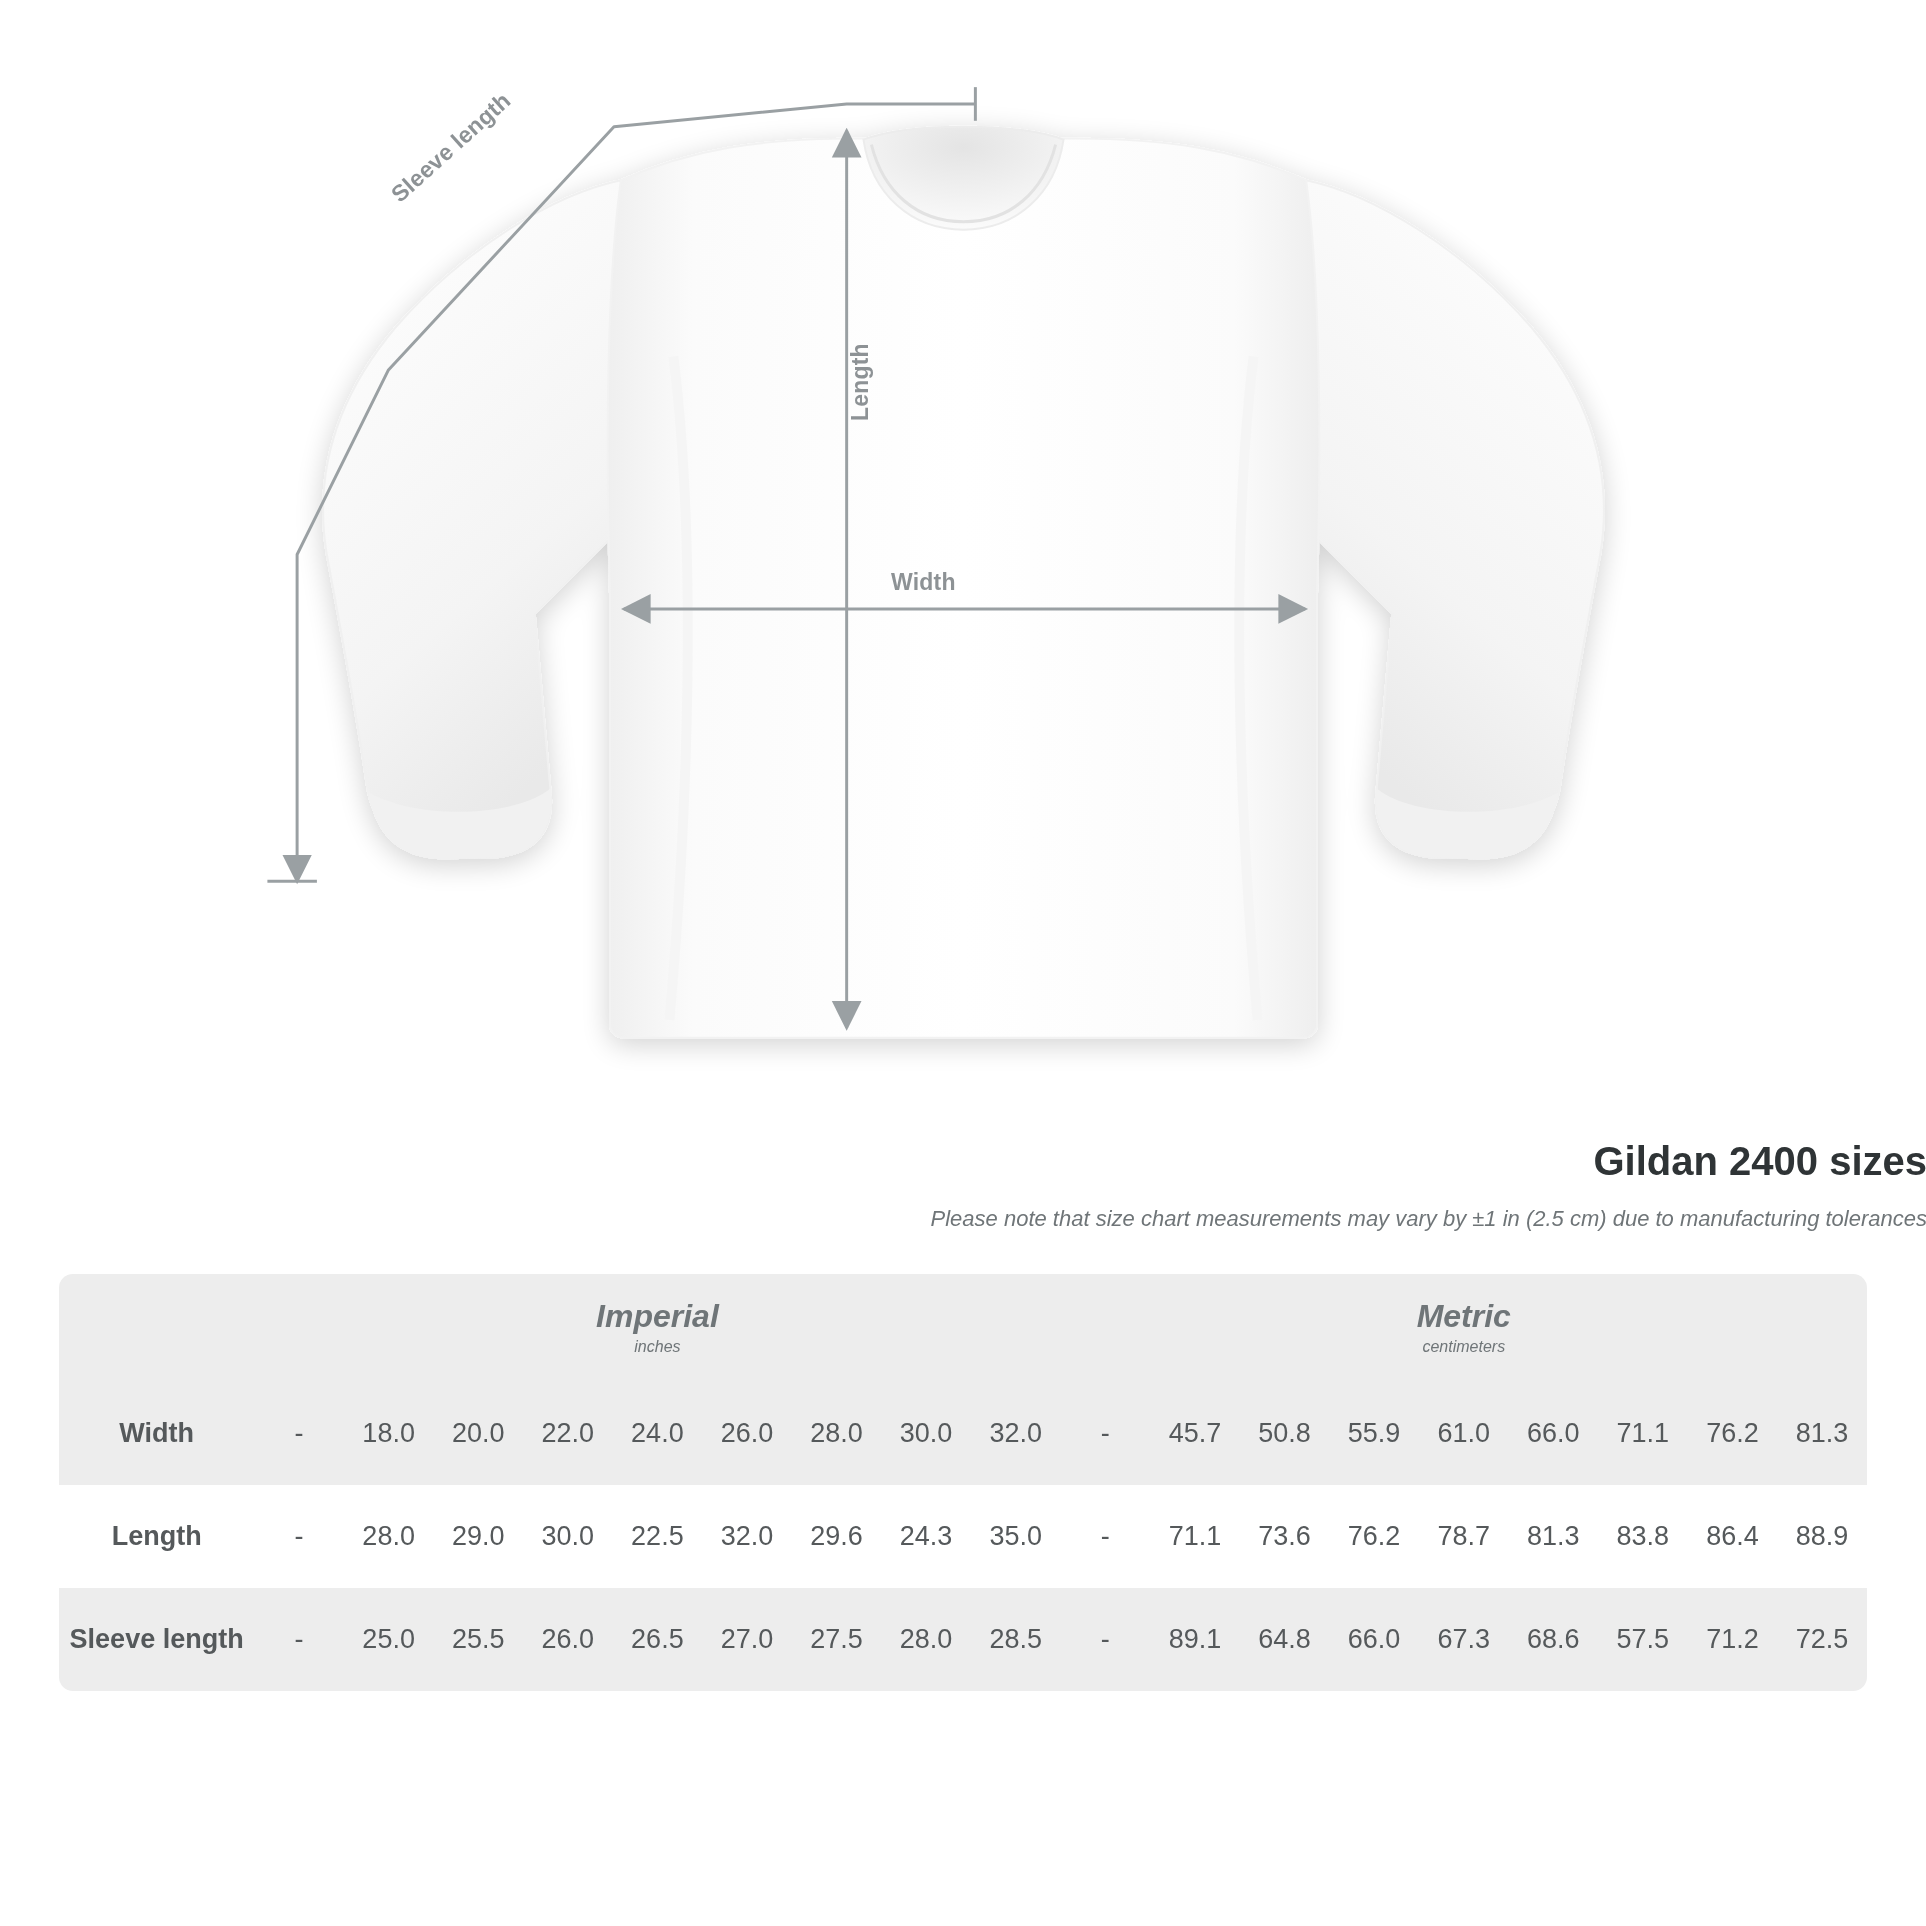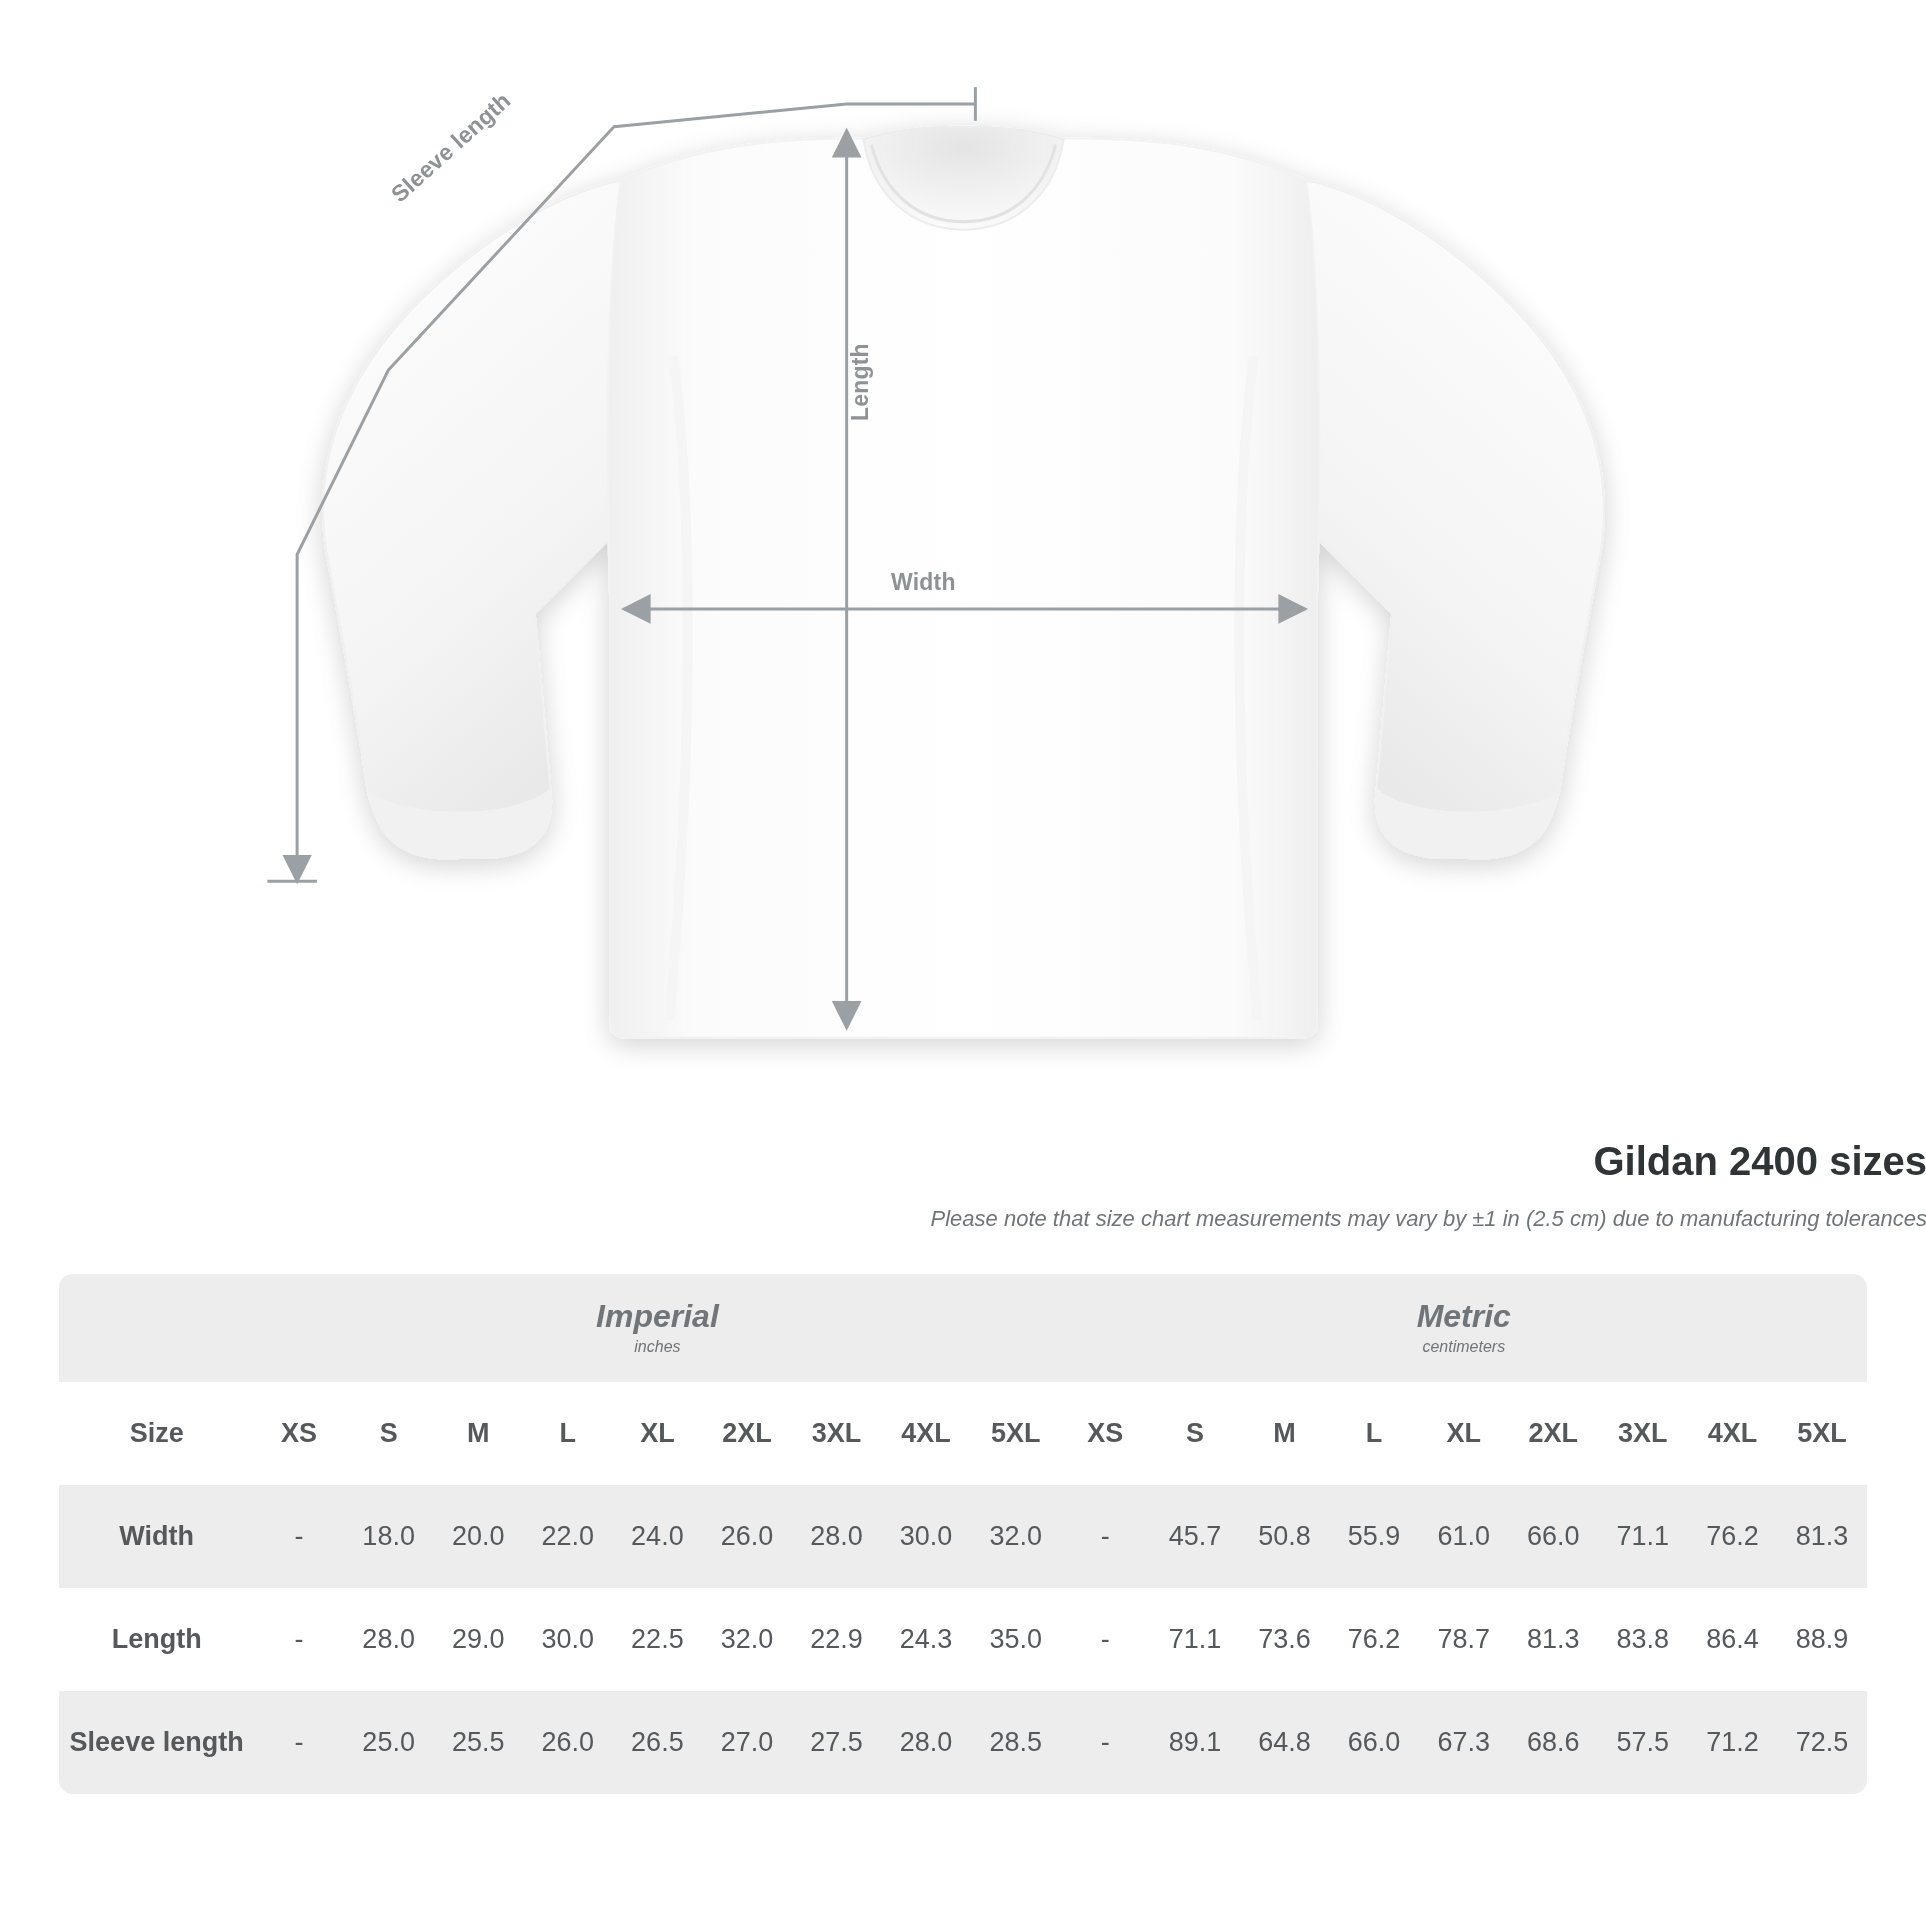--- a/index.html
+++ b/index.html
@@ -296,27 +296,6 @@
         </td>
       </tr>
 
-      <tr class="head-row">
-        <td class="rowlabel">Size</td>
-        <td>XS</td>
-        <td>S</td>
-        <td>M</td>
-        <td>L</td>
-        <td>XL</td>
-        <td>2XL</td>
-        <td>3XL</td>
-        <td>4XL</td>
-        <td>5XL</td>
-        <td>XS</td>
-        <td>S</td>
-        <td>M</td>
-        <td>L</td>
-        <td>XL</td>
-        <td>2XL</td>
-        <td>3XL</td>
-        <td>4XL</td>
-        <td>5XL</td>
-      </tr>
 
       <tr class="data-row shaded">
         <td class="rowlabel">Width</td>

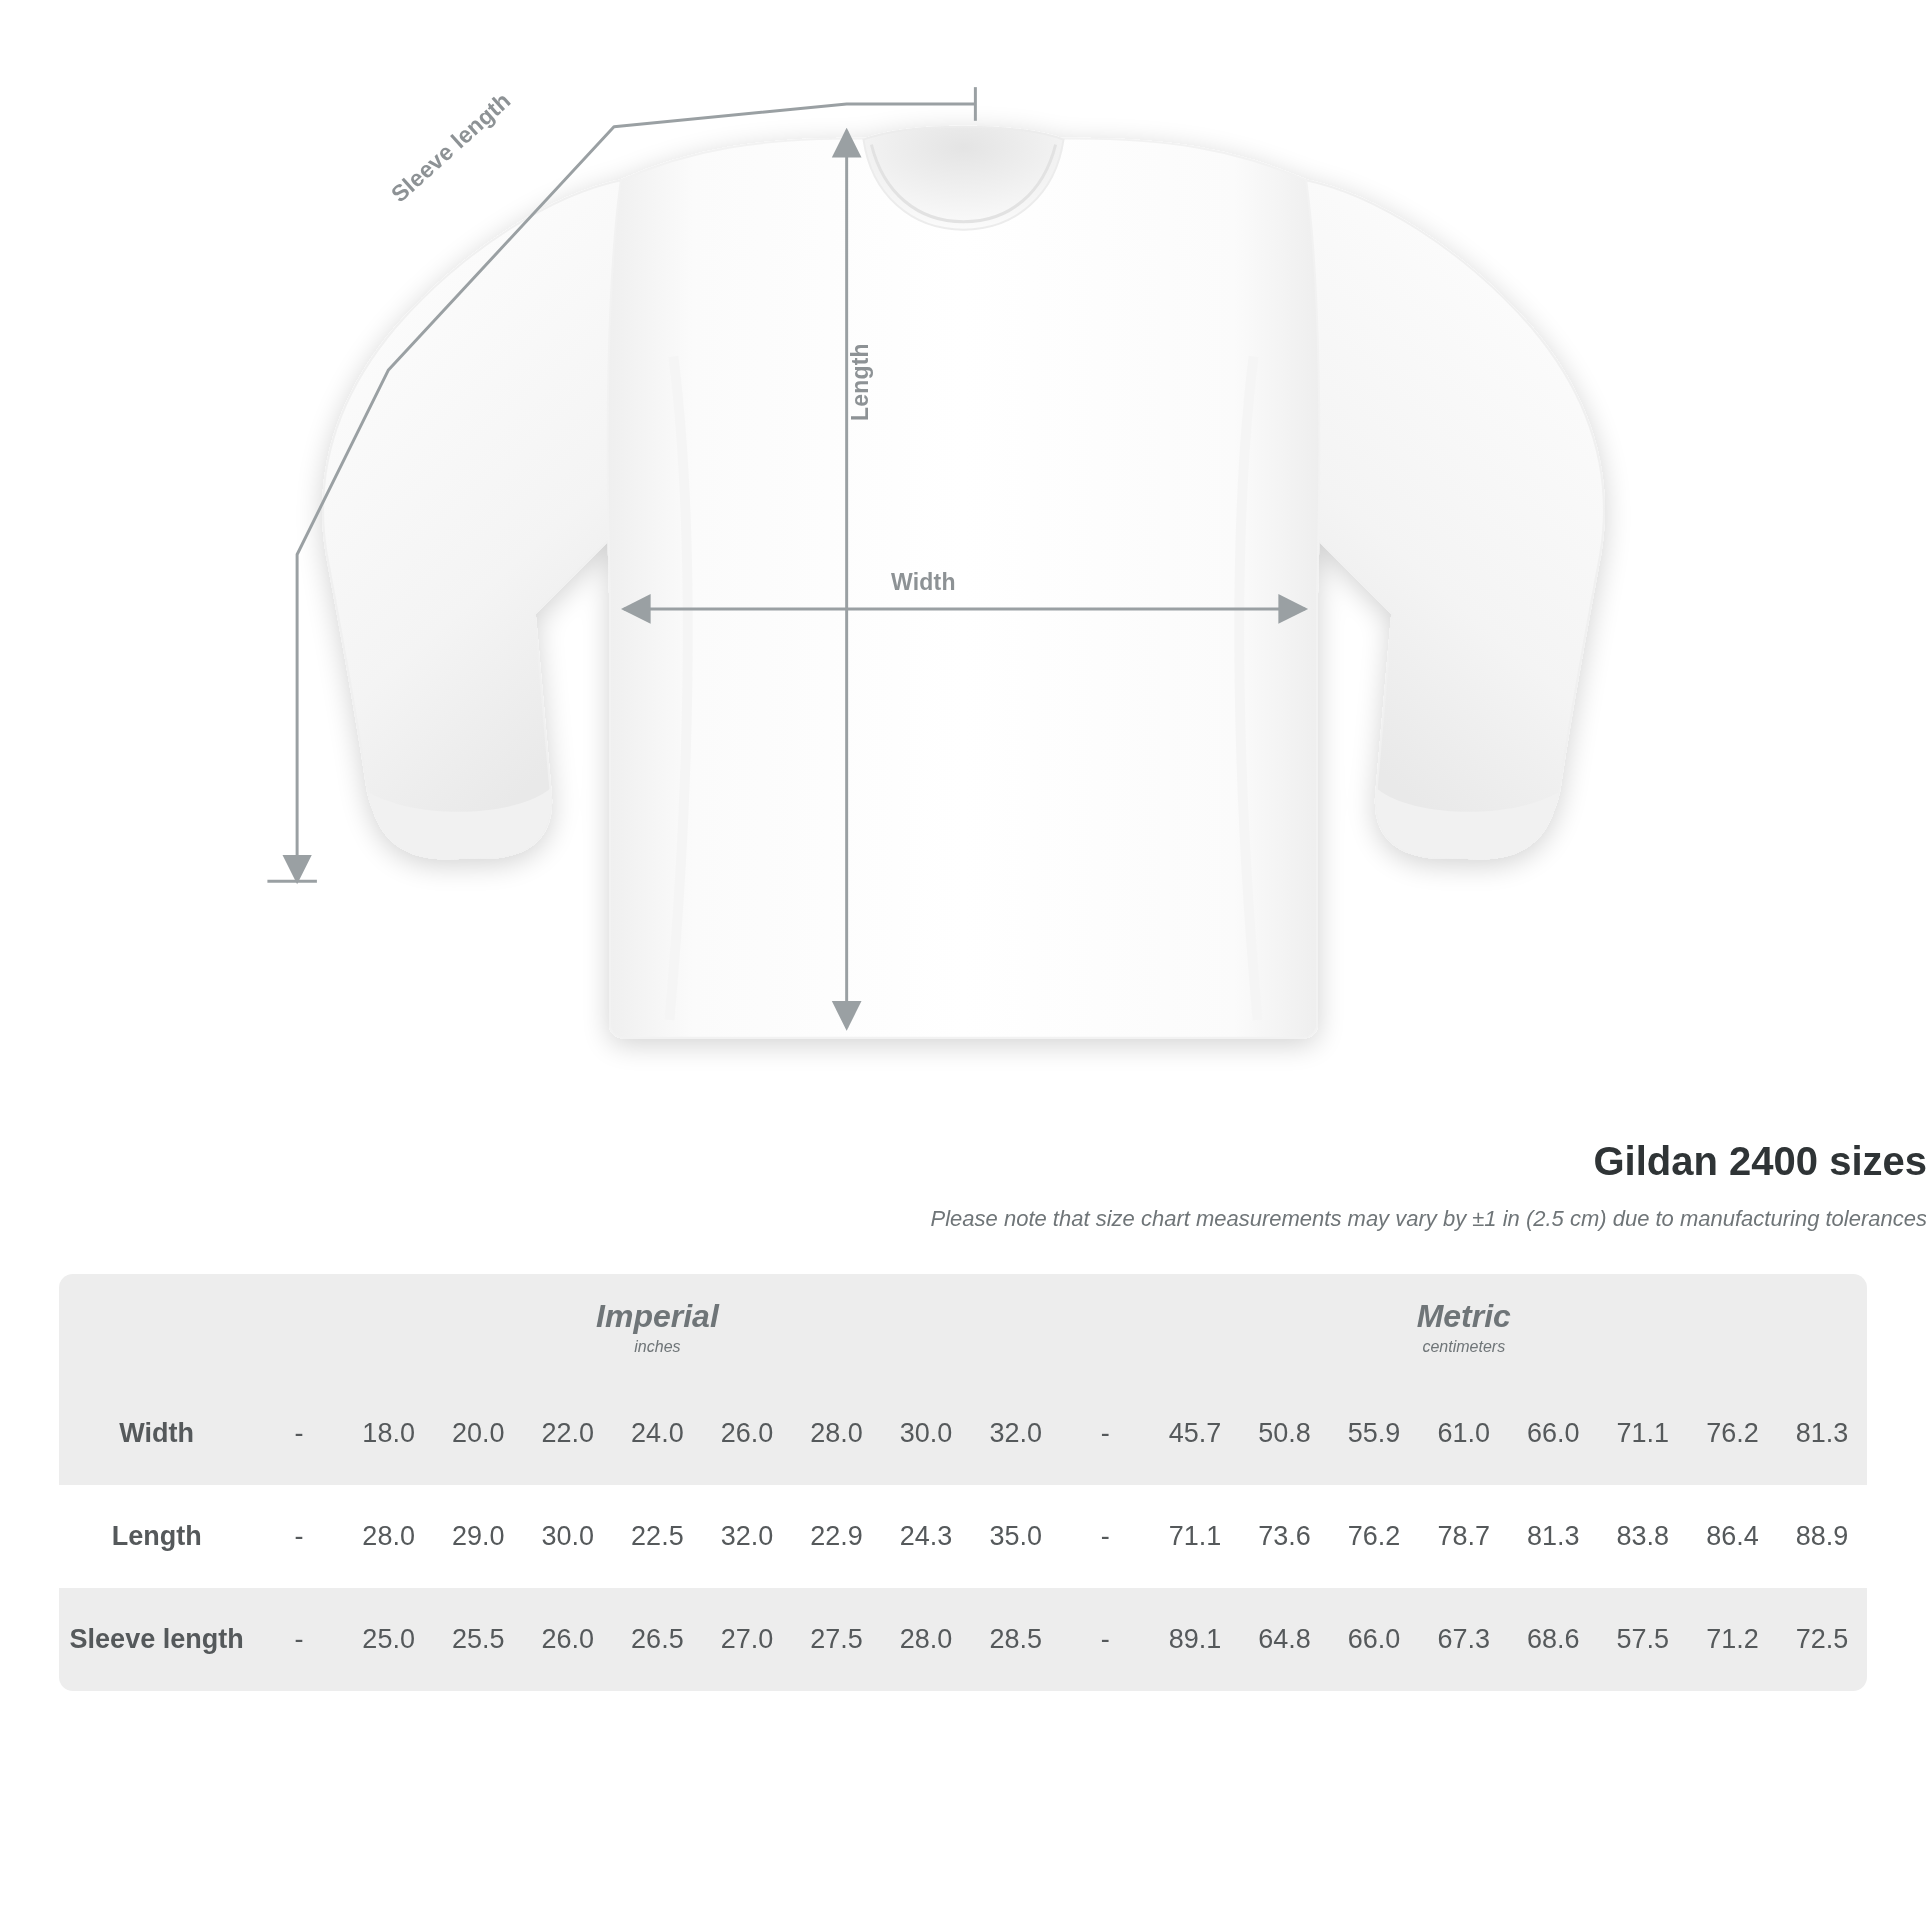--- a/index.html
+++ b/index.html
@@ -327,7 +327,7 @@
         <td>30.0</td>
         <td>22.5</td>
         <td>32.0</td>
-        <td>22.9</td>
+        <td>29.6</td>
         <td>24.3</td>
         <td>35.0</td>
         <td>-</td>

